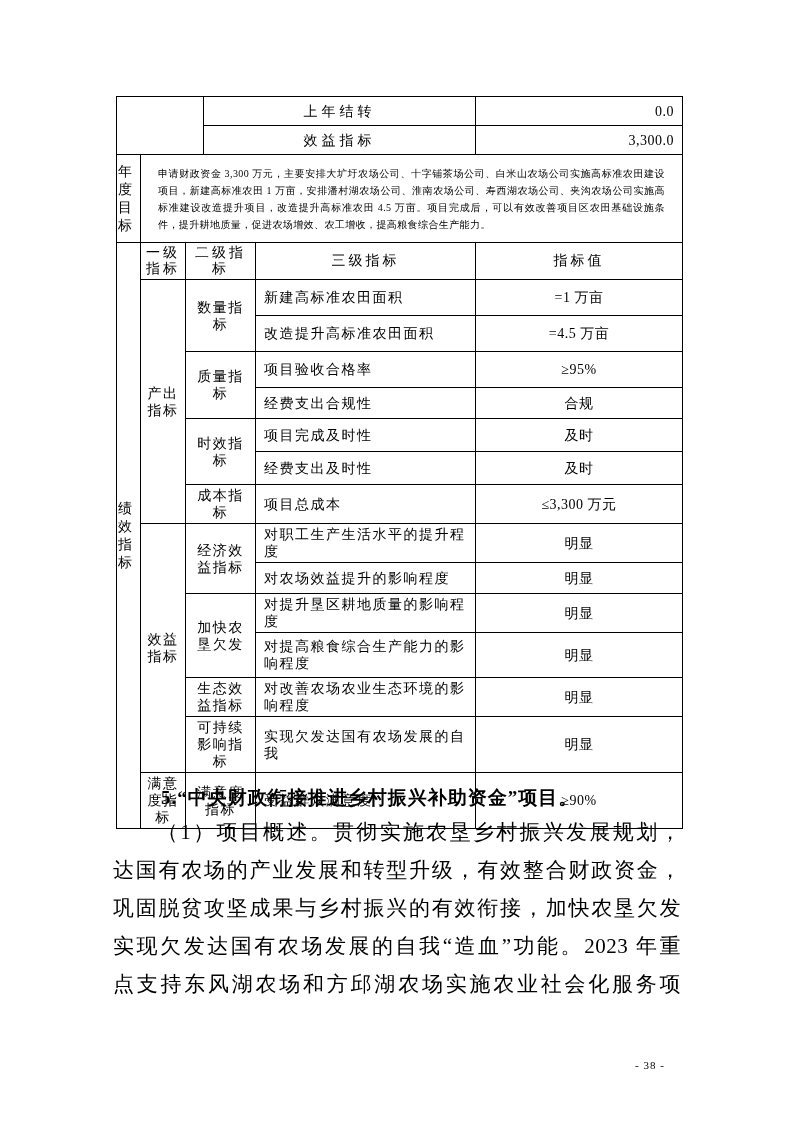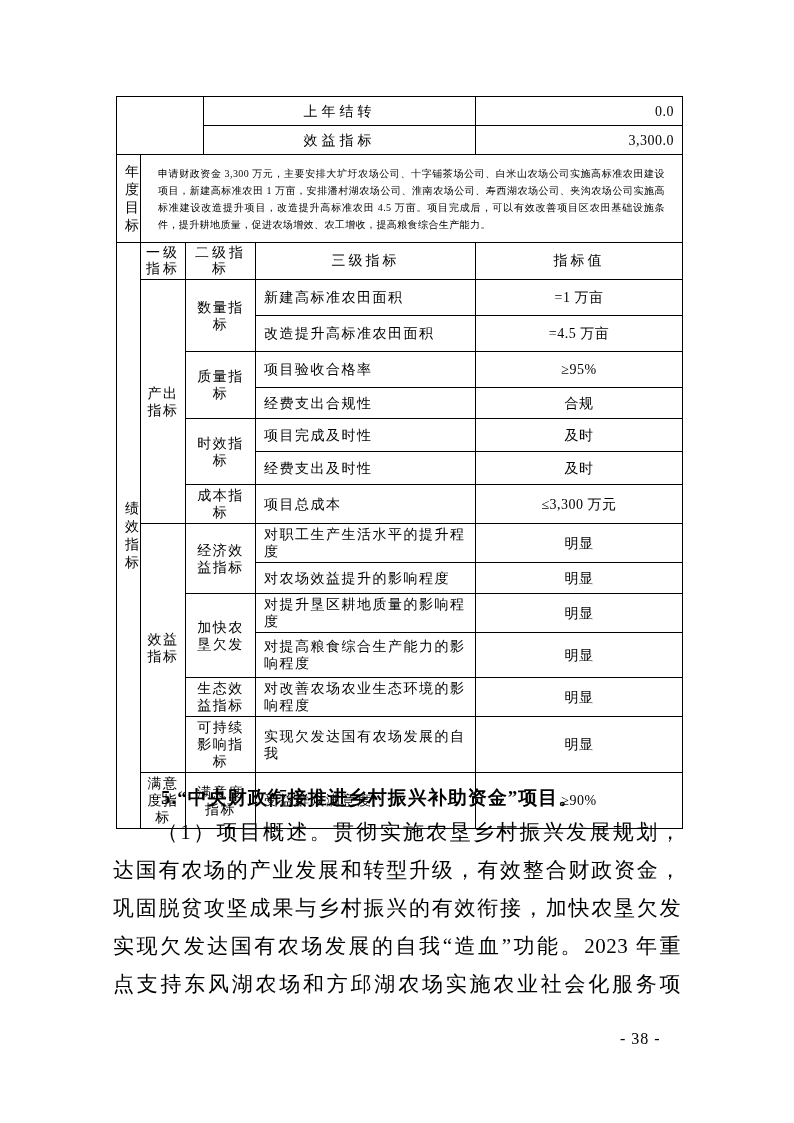--- a/index.html
+++ b/index.html
@@ -31,7 +31,7 @@
 
   
   .cell-side {
-    text-align: right;
+    text-align: left;
     vertical-align: middle;
     padding: 2px 1px;
     line-height: 18px;

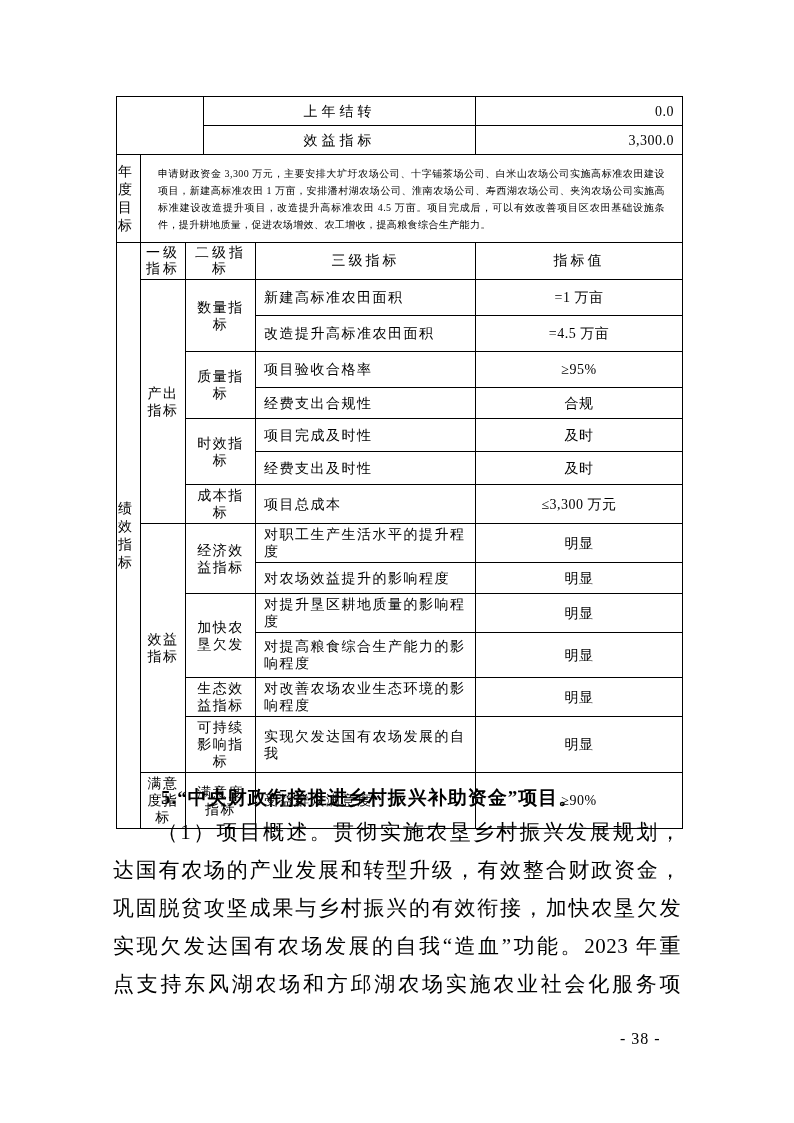--- a/index.html
+++ b/index.html
@@ -89,10 +89,10 @@
   .page-number {
     position: absolute;
     left: 620px;
-    top: 1030px;
+    top: 1059px;
     width: 60px;
-    text-align: left;
-    font-size: 16px;
+    text-align: center;
+    font-size: 11px;
     letter-spacing: 1px;
   }
 </style>

